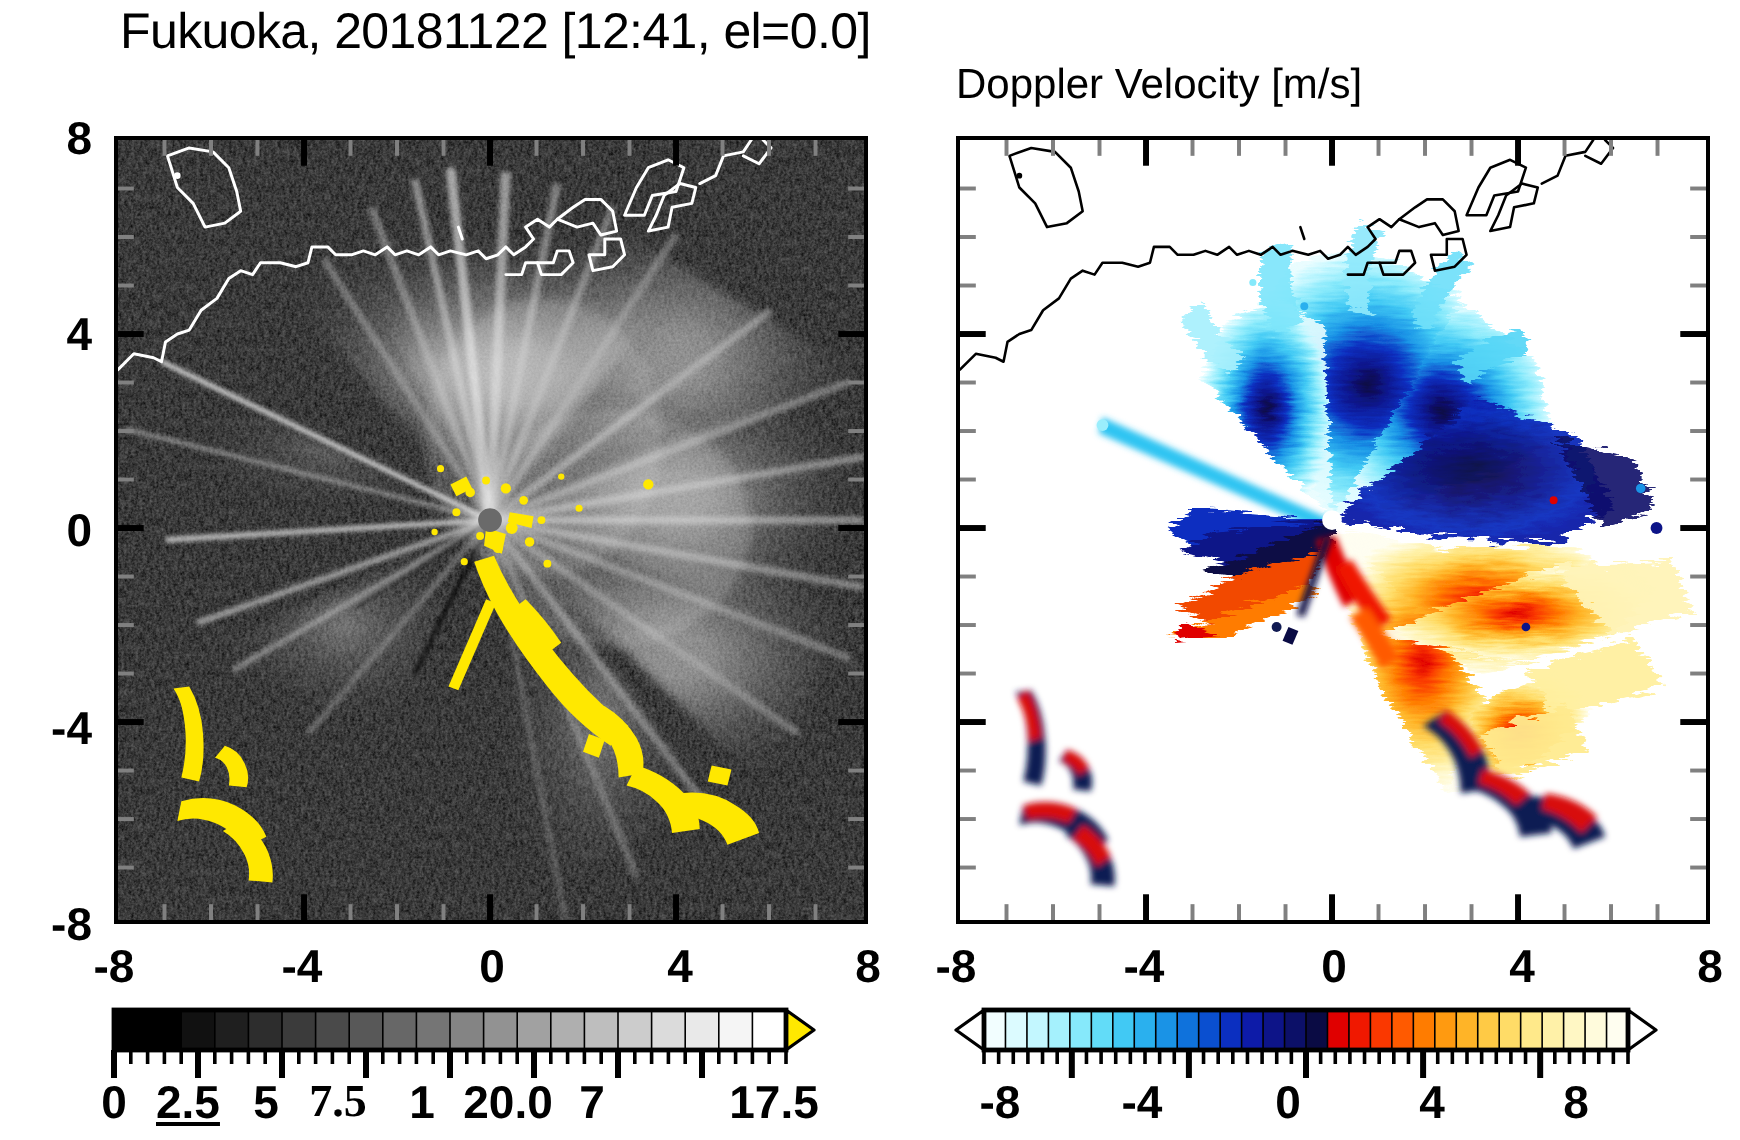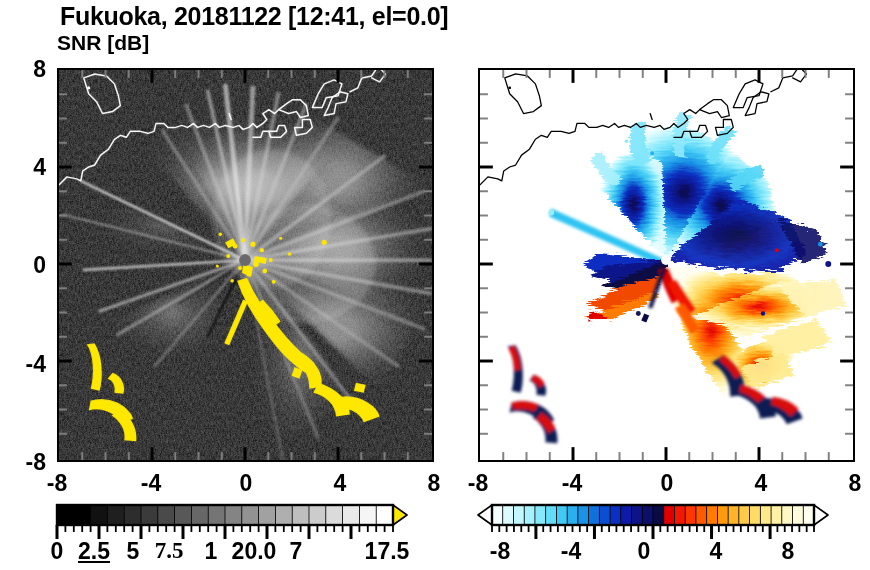--- a/index.html
+++ b/index.html
@@ -7,7 +7,7 @@
        font-family:"Liberation Sans","DejaVu Sans",sans-serif;color:#000;}
   #root{position:relative;width:870px;height:570px;}
 
-  .ttl{position:absolute;font-weight:bold;white-space:nowrap;}
+  .ttl{position:absolute;font-weight:normal;white-space:nowrap;}
   #main-title{left:60px;top:2px;font-size:25px;letter-spacing:-0.3px;}
   #t-left{left:57px;top:31px;font-size:21px;}
   #t-right{left:478px;top:31px;font-size:21px;}

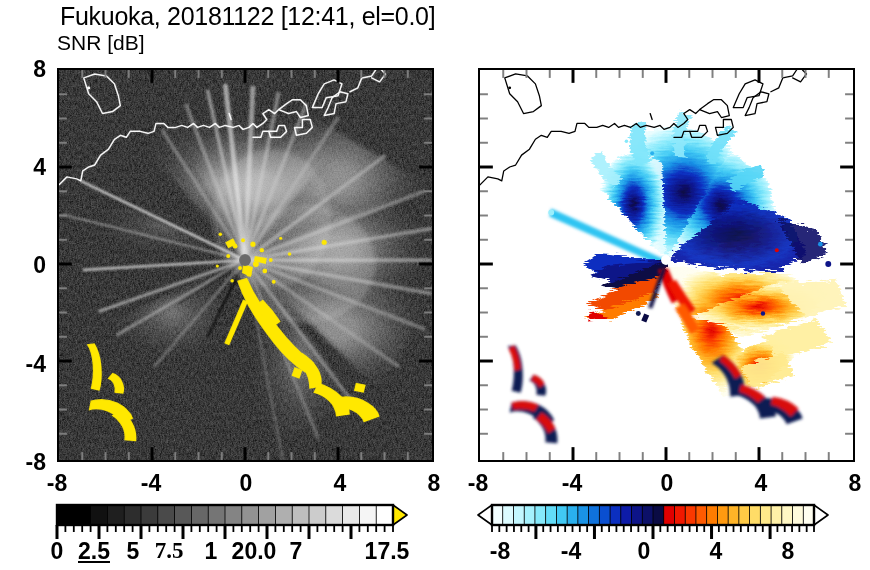--- a/index.html
+++ b/index.html
@@ -33,7 +33,6 @@
 <div id="root">
 
   <div class="ttl" id="main-title">Fukuoka, 20181122 [12:41, el=0.0]</div>
-  <div class="ttl" id="t-left">SNR [dB]</div>
 
   <div class="ylab" style="left:6px;top:56px;width:40px;">8</div>
   <div class="ylab" style="left:6px;top:154px;width:40px;">4</div>

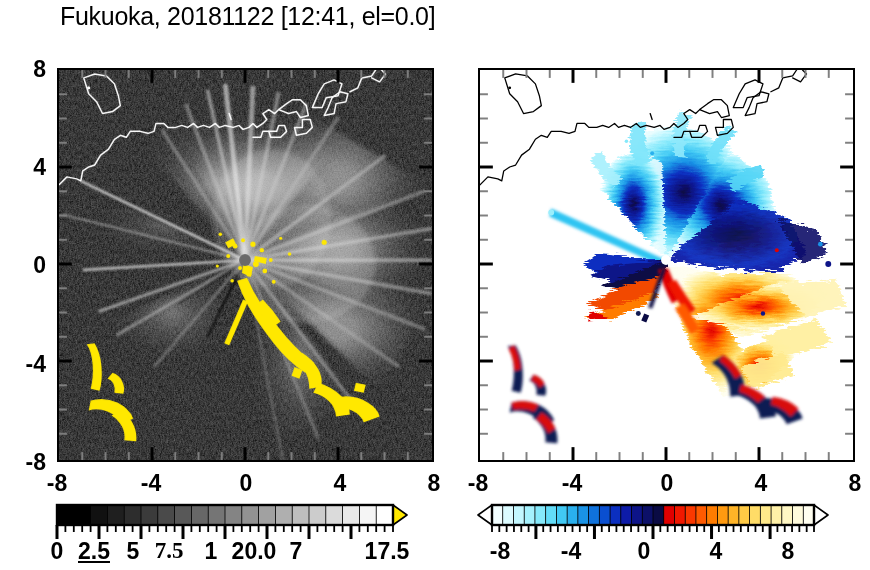--- a/index.html
+++ b/index.html
@@ -33,6 +33,7 @@
 <div id="root">
 
   <div class="ttl" id="main-title">Fukuoka, 20181122 [12:41, el=0.0]</div>
+  <div class="ttl" id="t-right">Doppler Velocity [m/s]</div>
 
   <div class="ylab" style="left:6px;top:56px;width:40px;">8</div>
   <div class="ylab" style="left:6px;top:154px;width:40px;">4</div>

